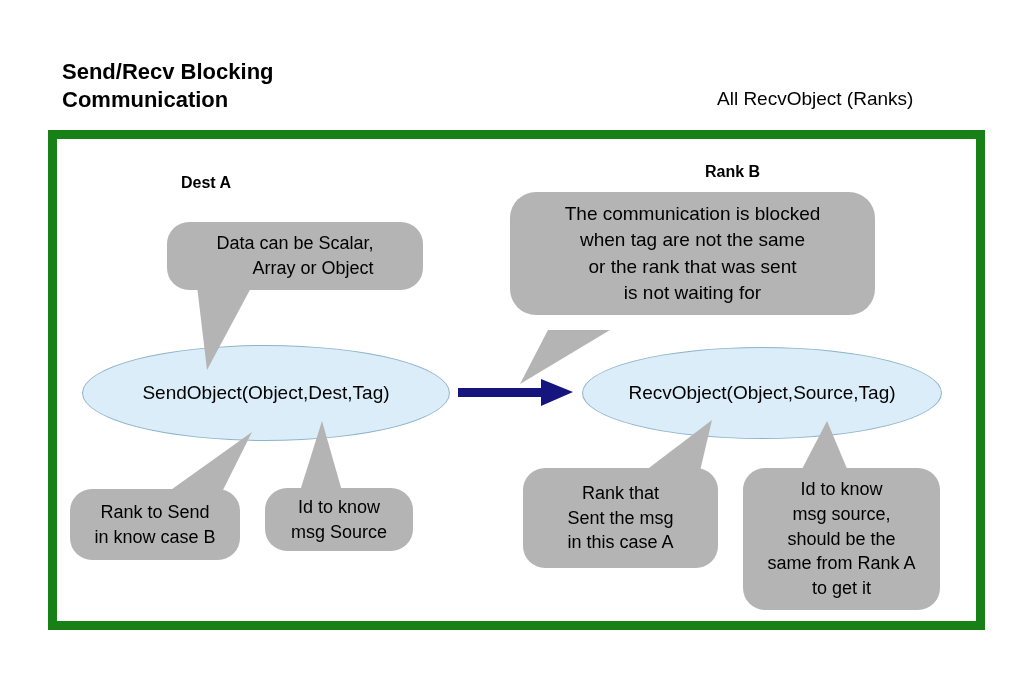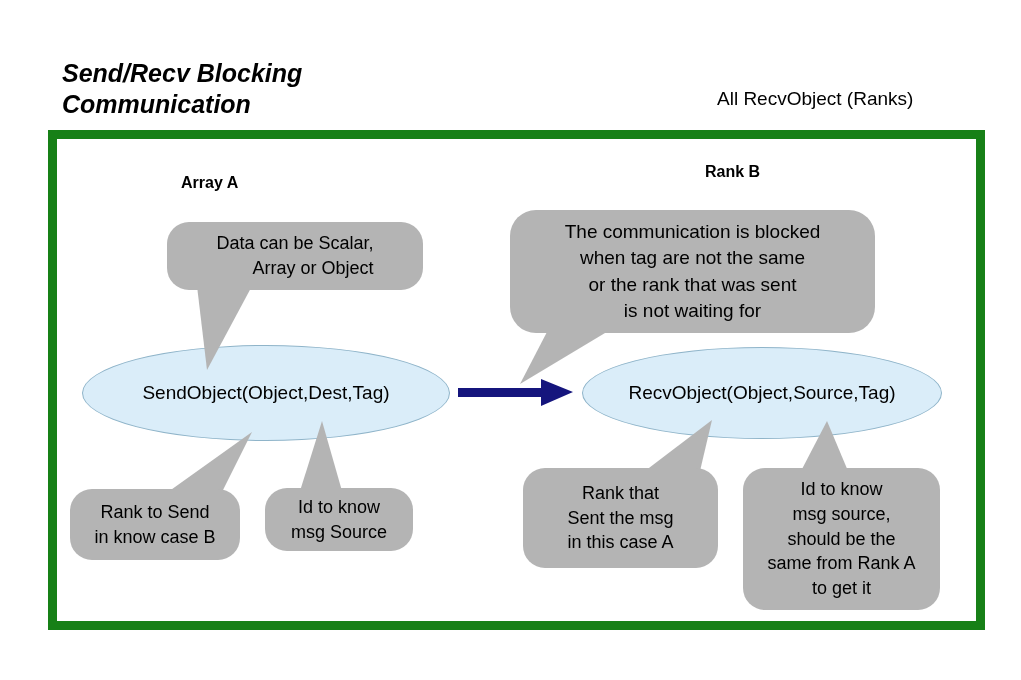--- a/index.html
+++ b/index.html
@@ -17,11 +17,10 @@
     position: absolute;
     left: 62px;
     top: 58px;
-    font-size: 25px;
+    font-size: 22px;
     font-weight: bold;
     line-height: 1.25;
     white-space: pre-line;
-    font-style: italic;
   }
 
   .subtitle {

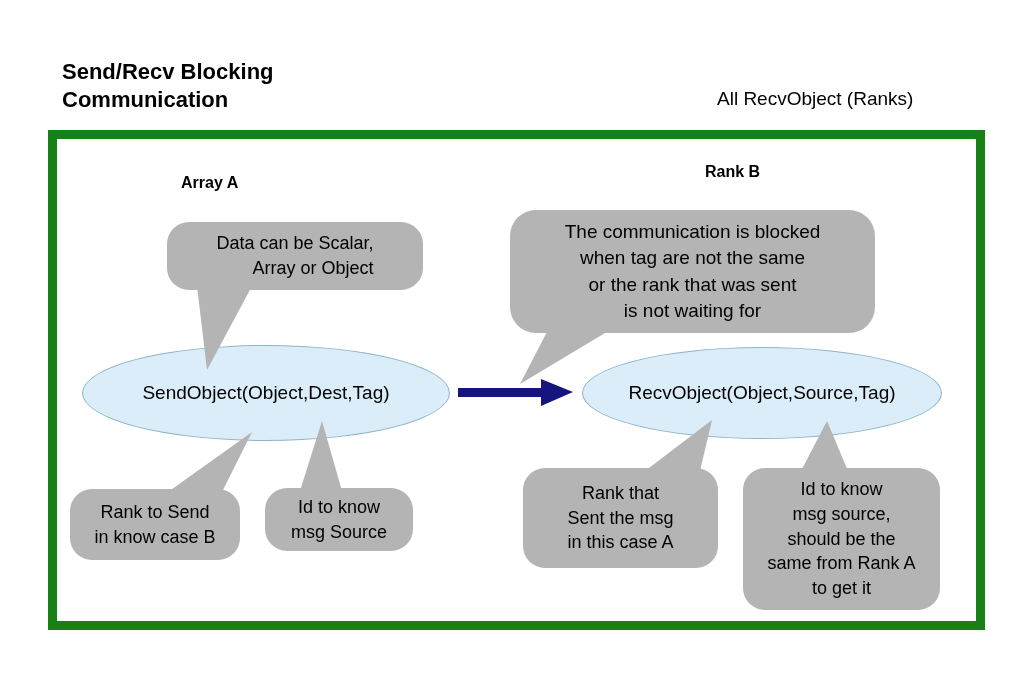--- a/index.html
+++ b/index.html
@@ -110,7 +110,7 @@
 
   <div class="frame"></div>
 
-  <div class="rank-label rank-a">Array A</div>
+  <div class="rank-label rank-a">Dest A</div>
   <div class="rank-label rank-b">Rank B</div>
 
   <div class="ellipse ellipse-send">

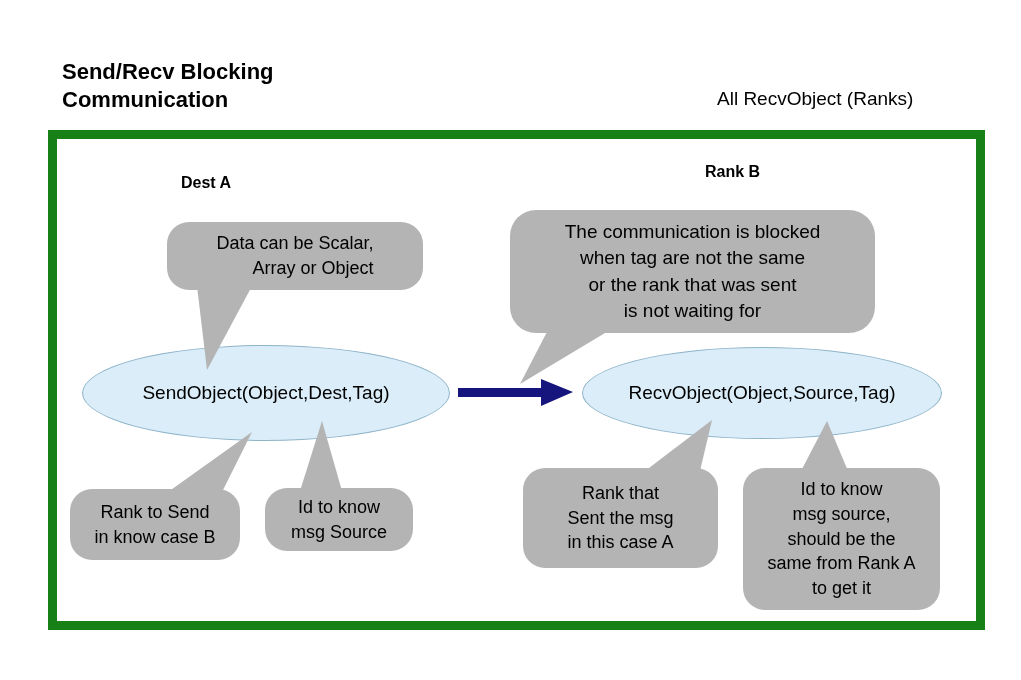--- a/index.html
+++ b/index.html
@@ -67,7 +67,7 @@
   }
 
   .bubble-data-type   { left: 167px; top: 222px; width: 256px; height: 68px; text-align: right;  }
-  .bubble-blocked     { left: 510px; top: 210px; width: 365px; height: 123px; font-size: 19px; border-radius: 26px; }
+  .bubble-blocked     { left: 510px; top: 192px; width: 365px; height: 123px; font-size: 19px; border-radius: 26px; }
   .bubble-rank-send   { left: 70px;  top: 489px; width: 170px; height: 71px;  }
   .bubble-id-send     { left: 265px; top: 488px; width: 148px; height: 63px;  }
   .bubble-rank-sent   { left: 523px; top: 468px; width: 195px; height: 100px; }

